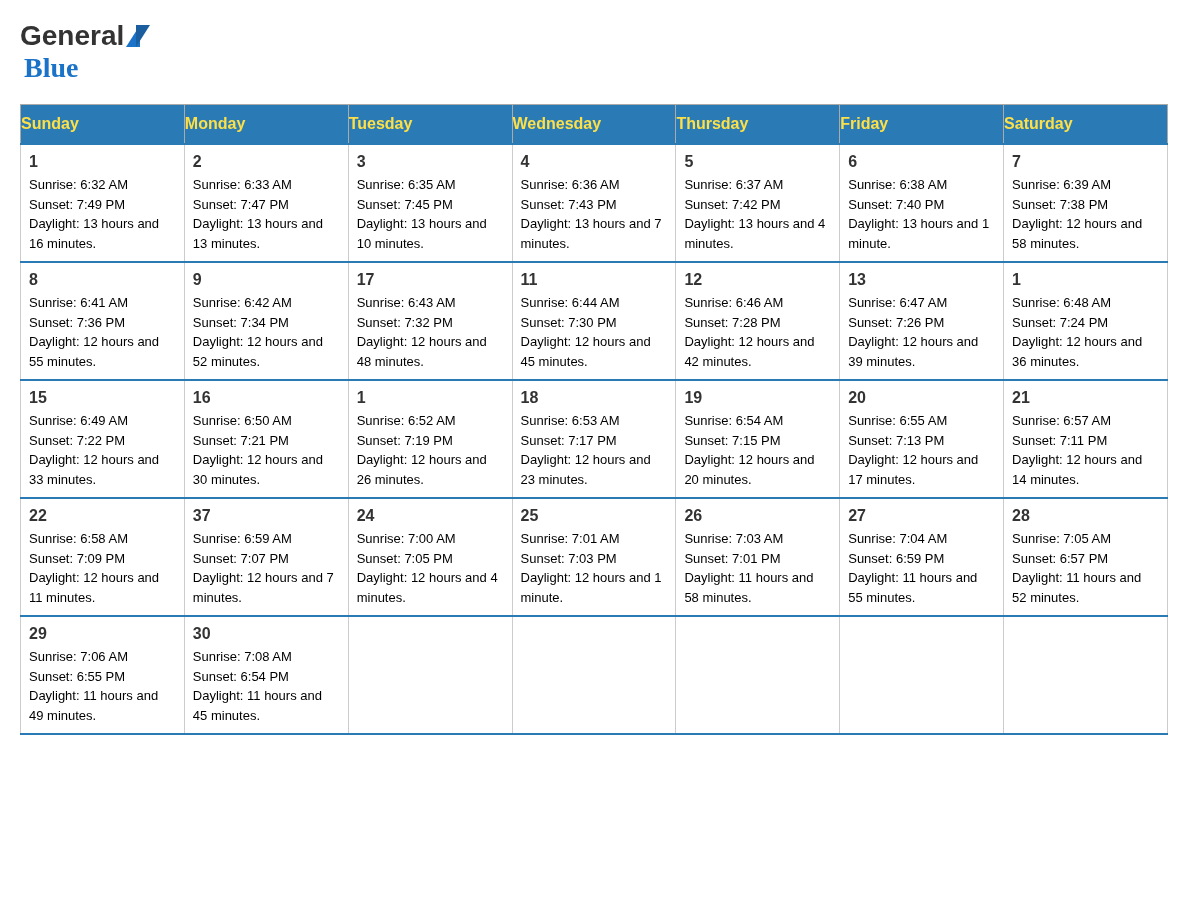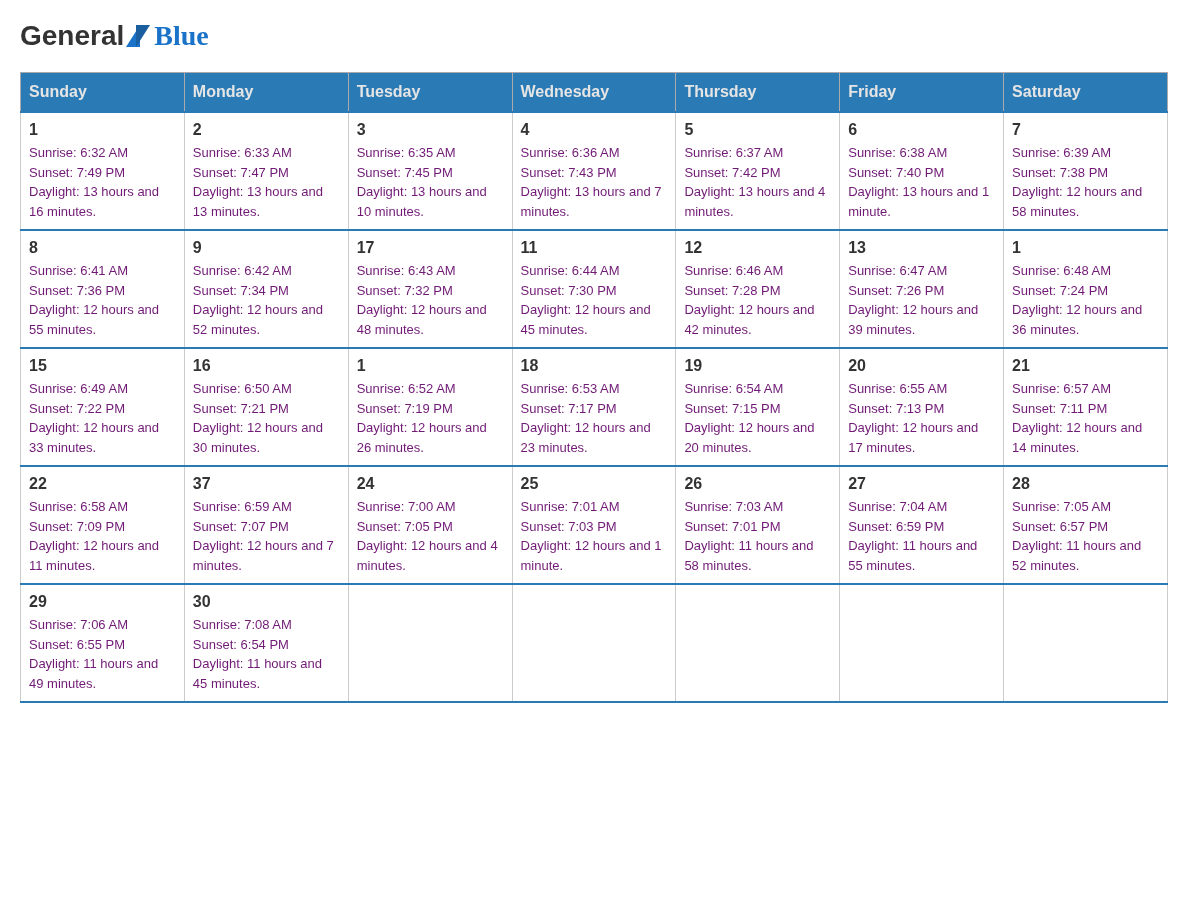--- a/index.html
+++ b/index.html
@@ -18,7 +18,7 @@
     }
     .logo {
       display: flex;
-      flex-direction: row;
+      flex-direction: column;
       align-items: flex-start;
     }
     .logo-text {

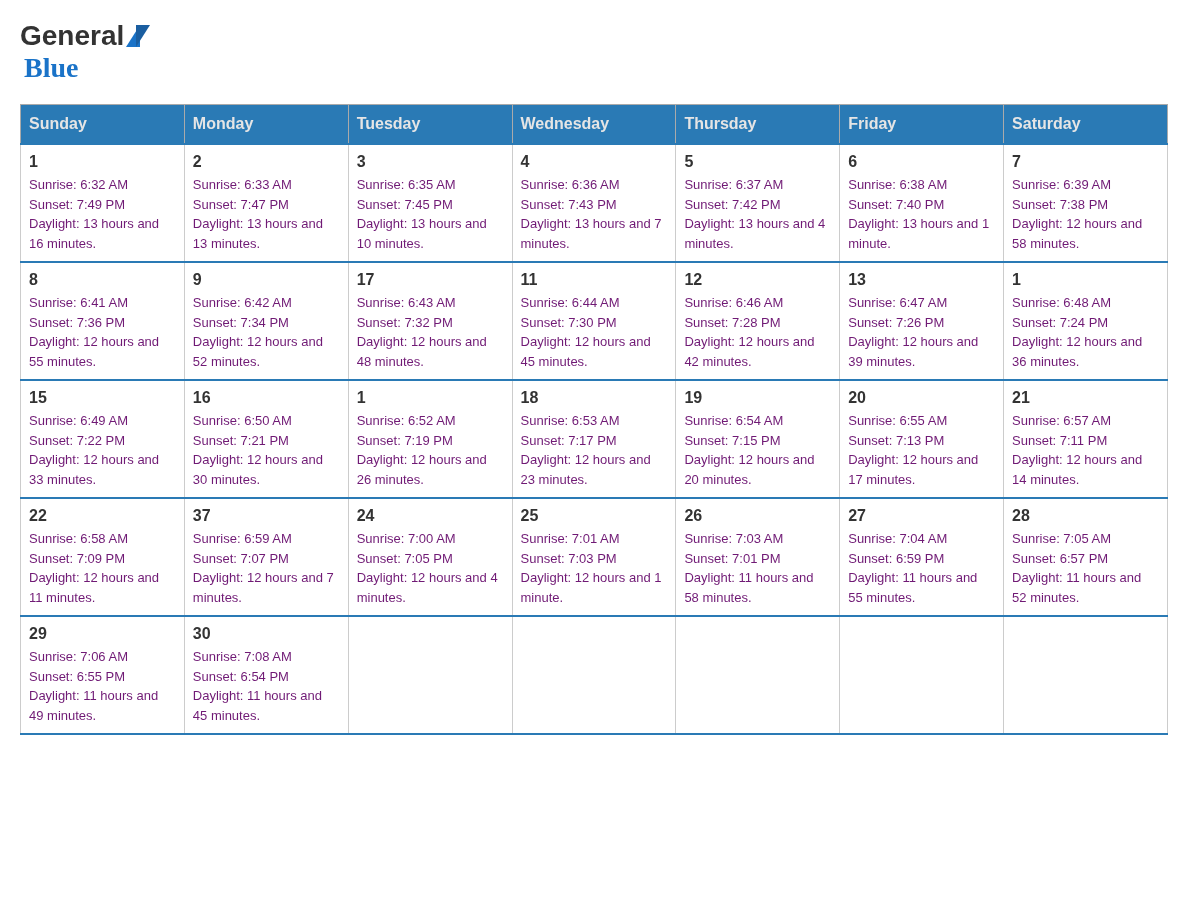--- a/index.html
+++ b/index.html
@@ -76,8 +76,8 @@
     }
     .calendar th {
       background-color: #2a7ab5;
-      color: #e5e5e5;
-      padding: 10px 8px;
+      color: #fde047;
+      padding: 10px 0;
       font-size: 16px;
       font-weight: bold;
       text-align: left;

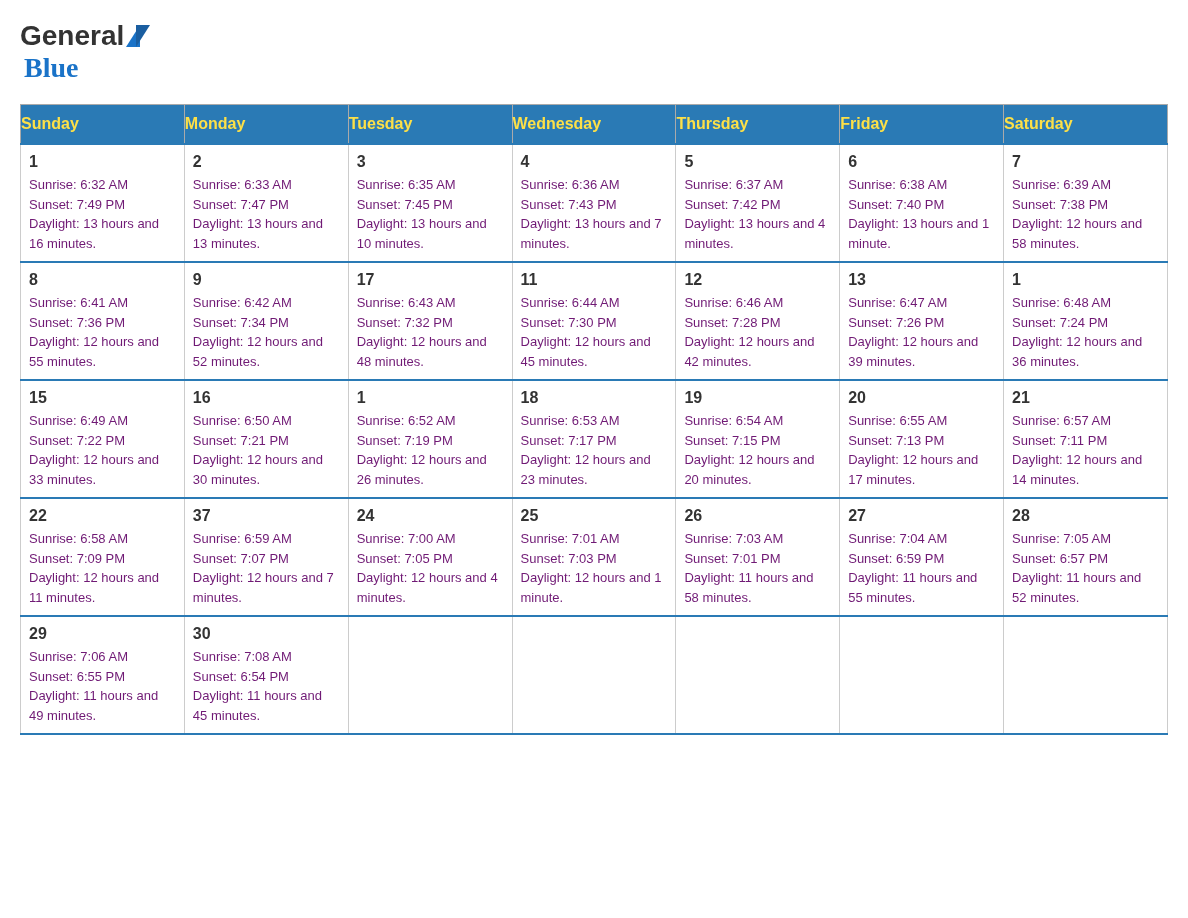--- a/index.html
+++ b/index.html
@@ -104,7 +104,7 @@
     .day-info {
       font-size: 13px;
       line-height: 1.5;
-      color: #701a75;
+      color: #000000;
     }
     .empty-cell {
       background: #fff;

